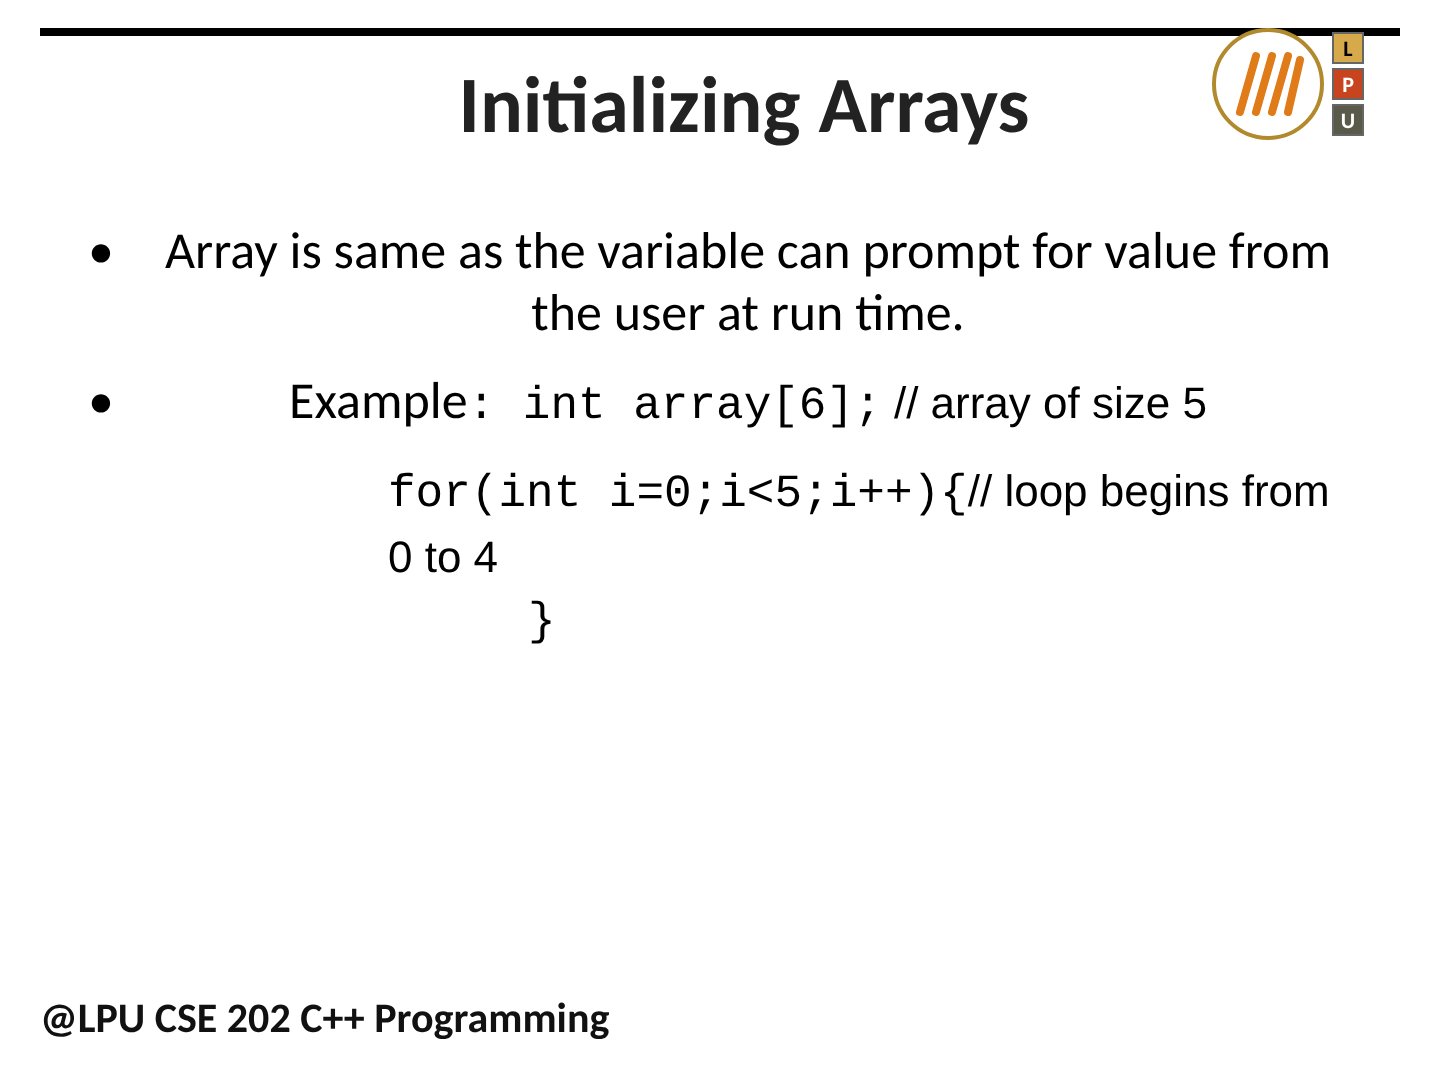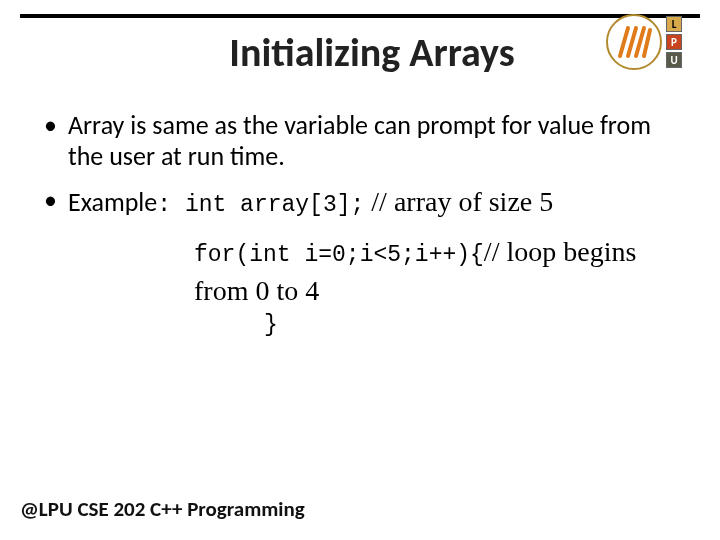--- a/index.html
+++ b/index.html
@@ -70,7 +70,7 @@
     font-size: 26px;
     line-height: 1.18;
   }
-  .content ul { list-style: none; }
+  .content ul { list-style: none; text-align: center; }
   .content li { position: relative; padding-left: 24px; margin-bottom: 4px; }
   .content li::before {
     content: "•";

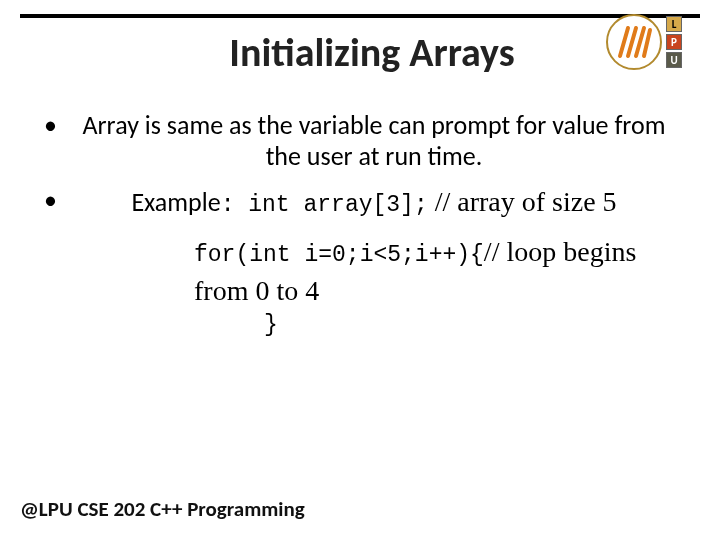--- a/index.html
+++ b/index.html
@@ -127,7 +127,7 @@
   <ul>
     <li><span>Array is same as the variable can prompt for value from the user at run time.</span></li>
     <li class="sp1">
-      <span>Example</span><span class="mono-inline">: </span><span class="mono-inline">int array[3];</span><span class="comment"> // array of size 5</span>
+      <span>Example</span><span class="mono-inline">: </span><span class="mono-inline">int array[6];</span><span class="comment"> // array of size 5</span>
     </li>
   </ul>
   <div class="codeblock">

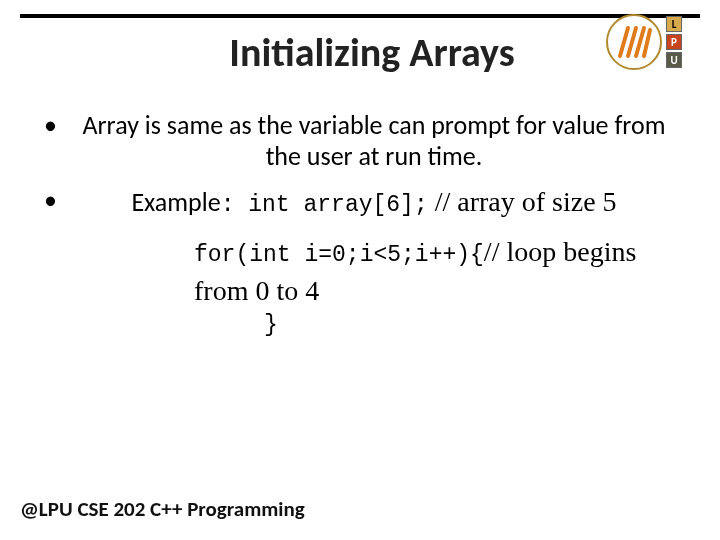--- a/index.html
+++ b/index.html
@@ -85,7 +85,7 @@
     margin-left: 150px;
     margin-top: 14px;
   }
-  .comment { font-family: Liberation Serif, serif; font-size: 28px; }
+  .comment { font-family: Liberation Sans, sans-serif; font-size: 22px; }
   .mono-inline { font-family: "Courier New", monospace; font-size: 23px; }
   .footer {
     position: absolute;

